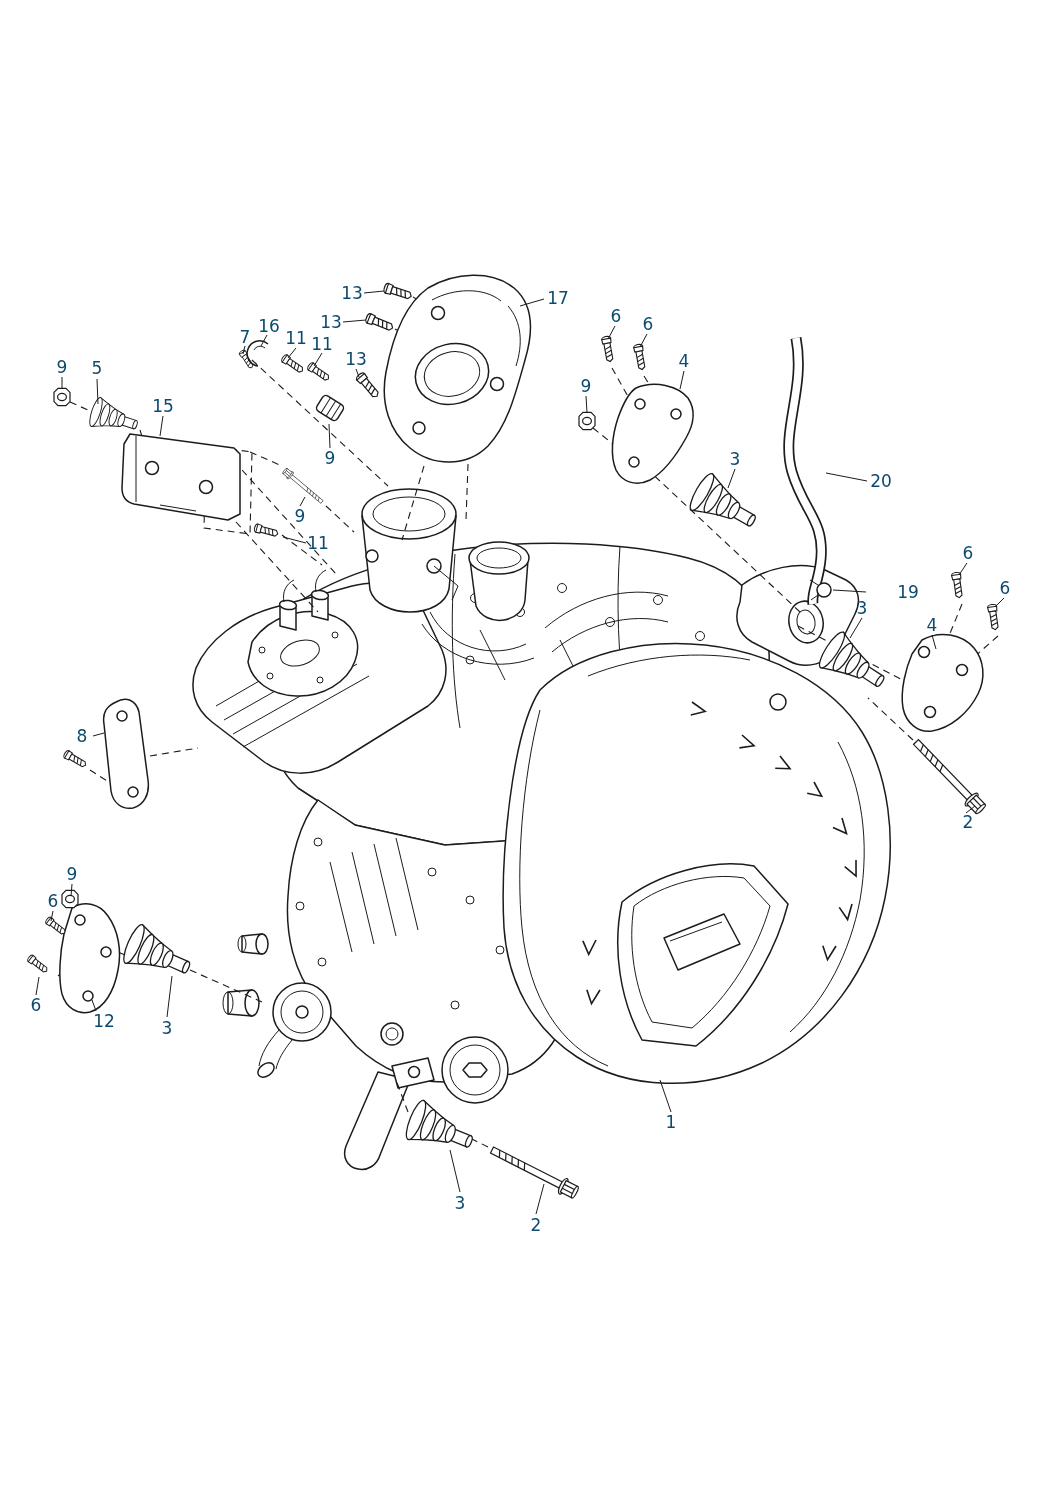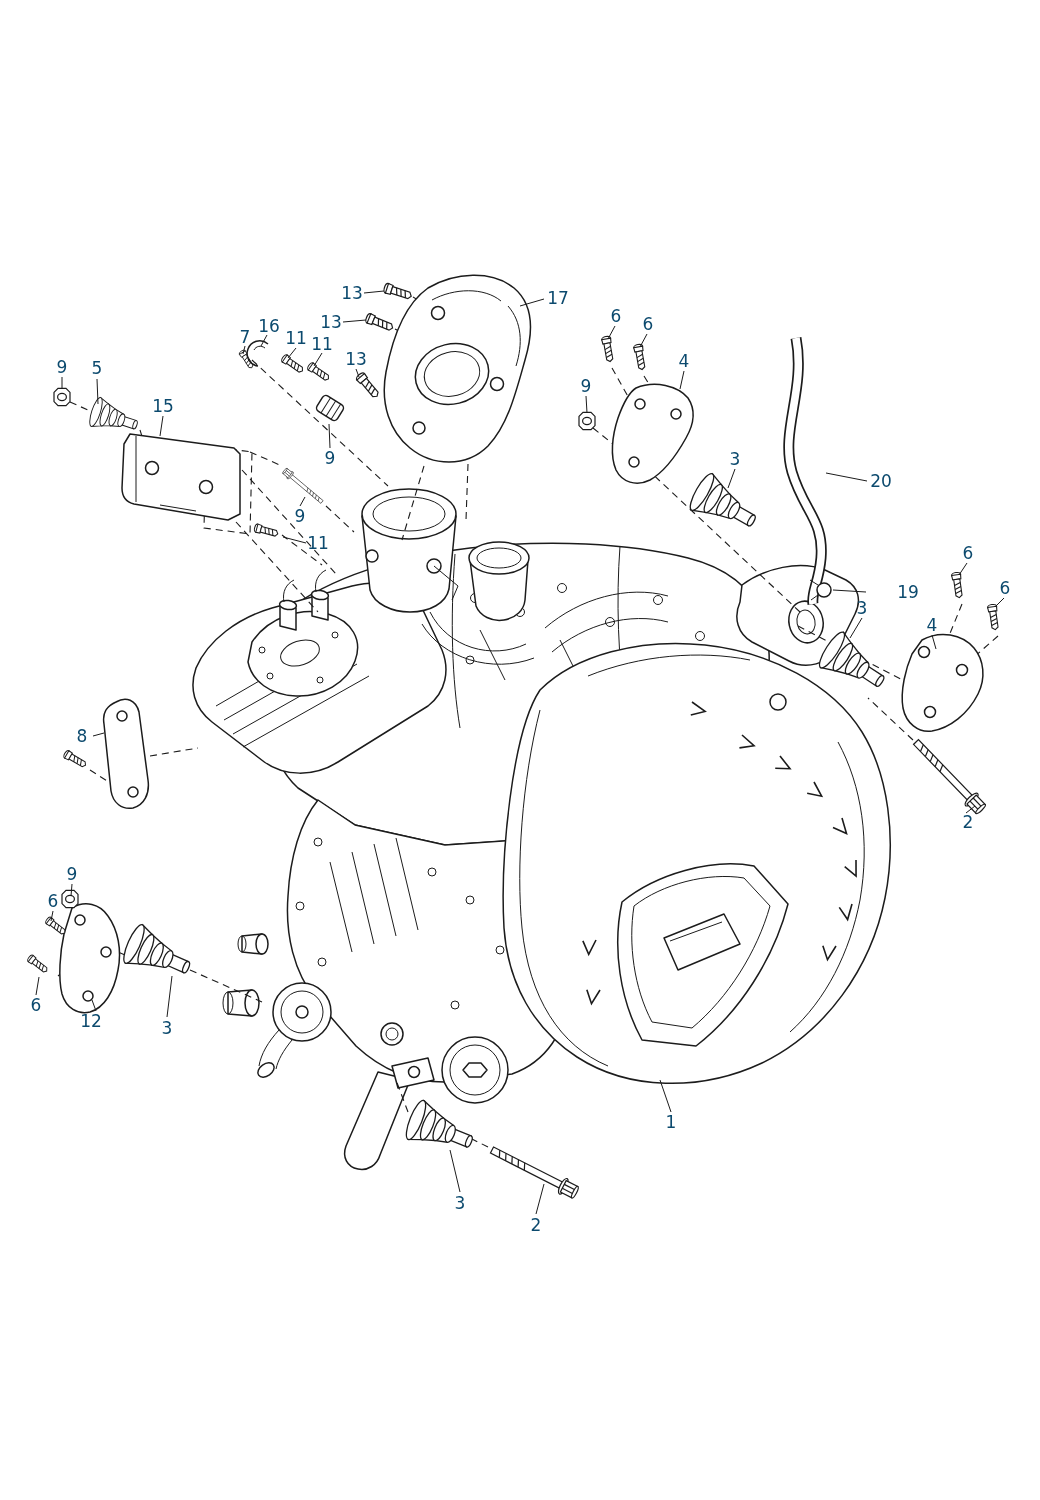--- a/index.html
+++ b/index.html
@@ -402,7 +402,7 @@
   <div class="callout" style="left:72px;top:874px">9</div>
   <div class="callout" style="left:53px;top:901px">6</div>
   <div class="callout" style="left:36px;top:1005px">6</div>
-  <div class="callout" style="left:91px;top:1021px">12</div>
+  <div class="callout" style="left:104px;top:1021px">12</div>
   <div class="callout" style="left:167px;top:1028px">3</div>
   <div class="callout" style="left:671px;top:1122px">1</div>
   <div class="callout" style="left:460px;top:1203px">3</div>

